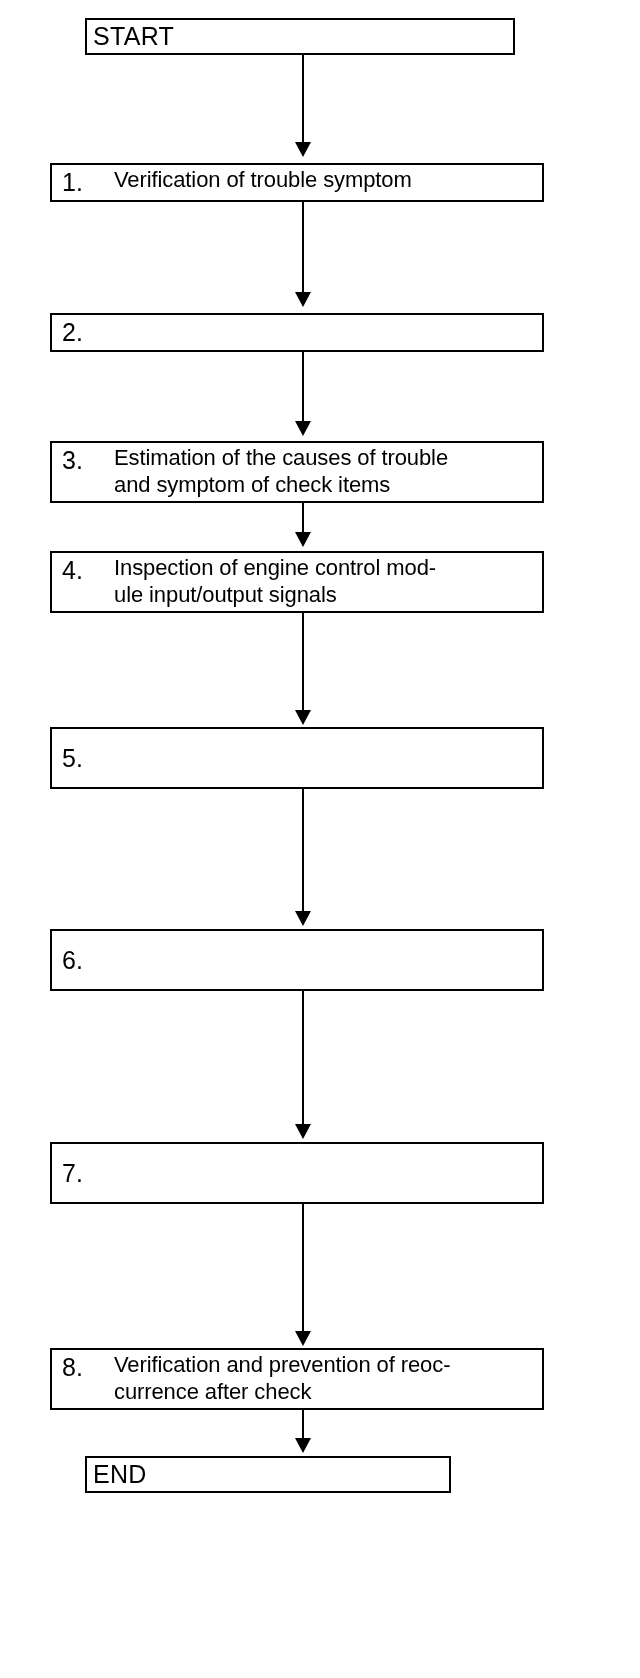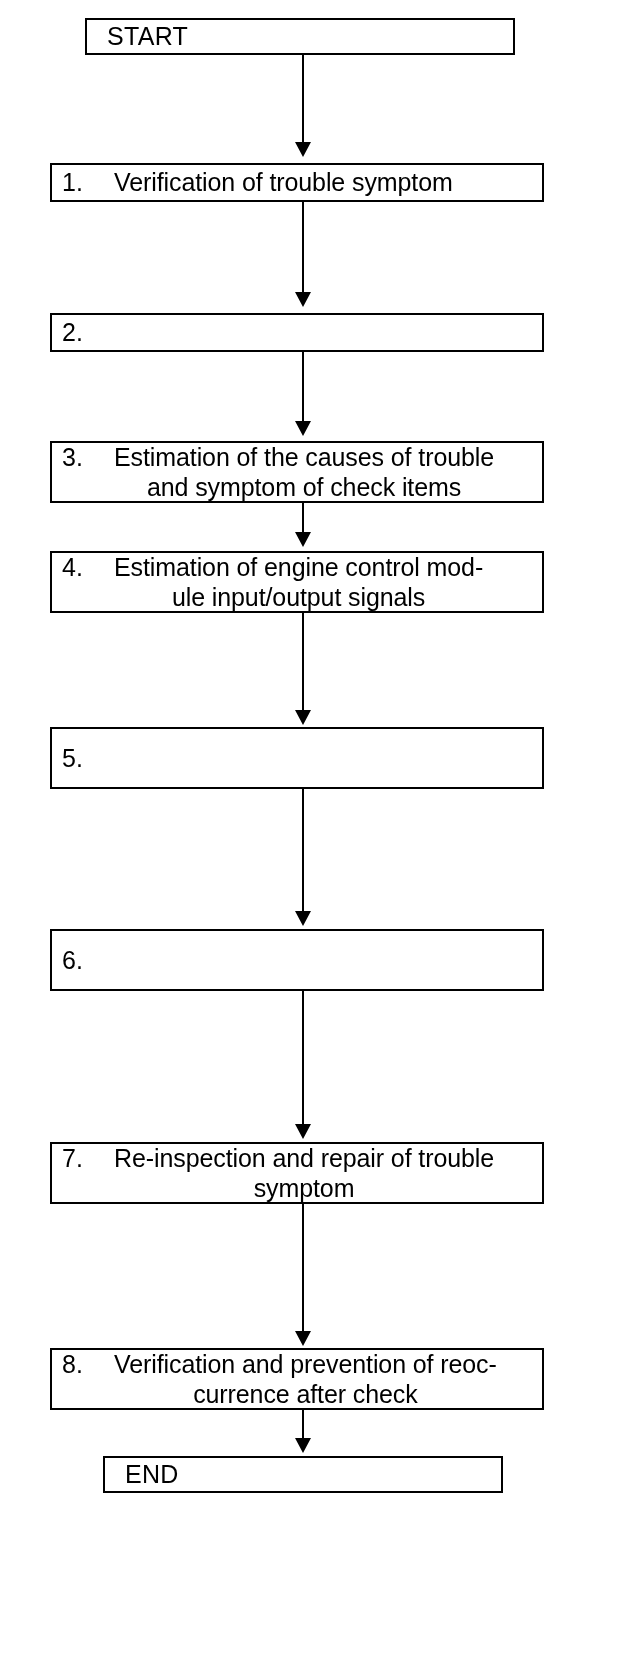--- a/index.html
+++ b/index.html
@@ -27,7 +27,7 @@
   .terminal-label{
     font-size:25px;
     letter-spacing:0.3px;
-    padding-left:20px;
+    padding-left:6px;
     line-height:1.05;
     white-space:nowrap;
   }

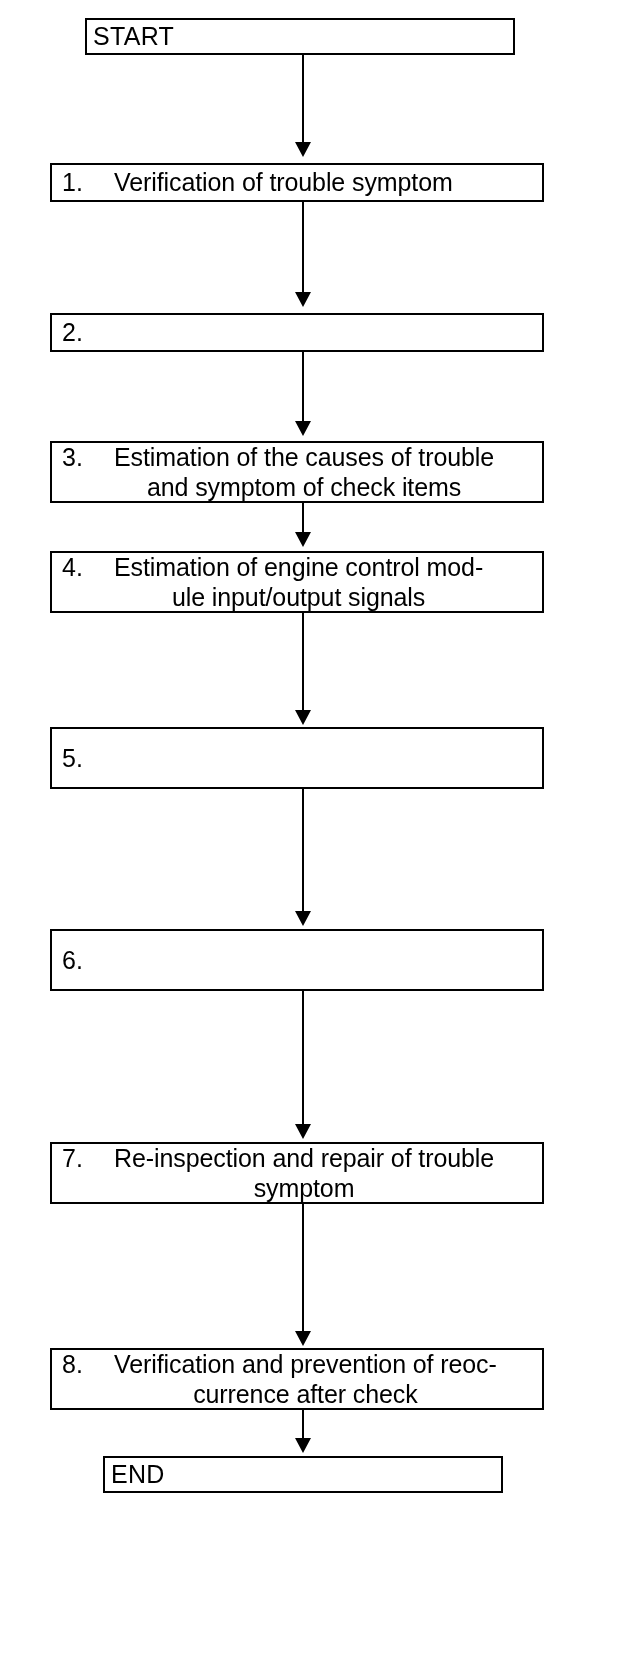--- a/index.html
+++ b/index.html
@@ -45,11 +45,10 @@
     white-space:nowrap;
   }
   .step-text{
-    font-size:25px;
+    font-size:22px;
     line-height:1.22;
     letter-spacing:-0.1px;
     white-space:pre-line;
-    text-align:center;
   }
 
   

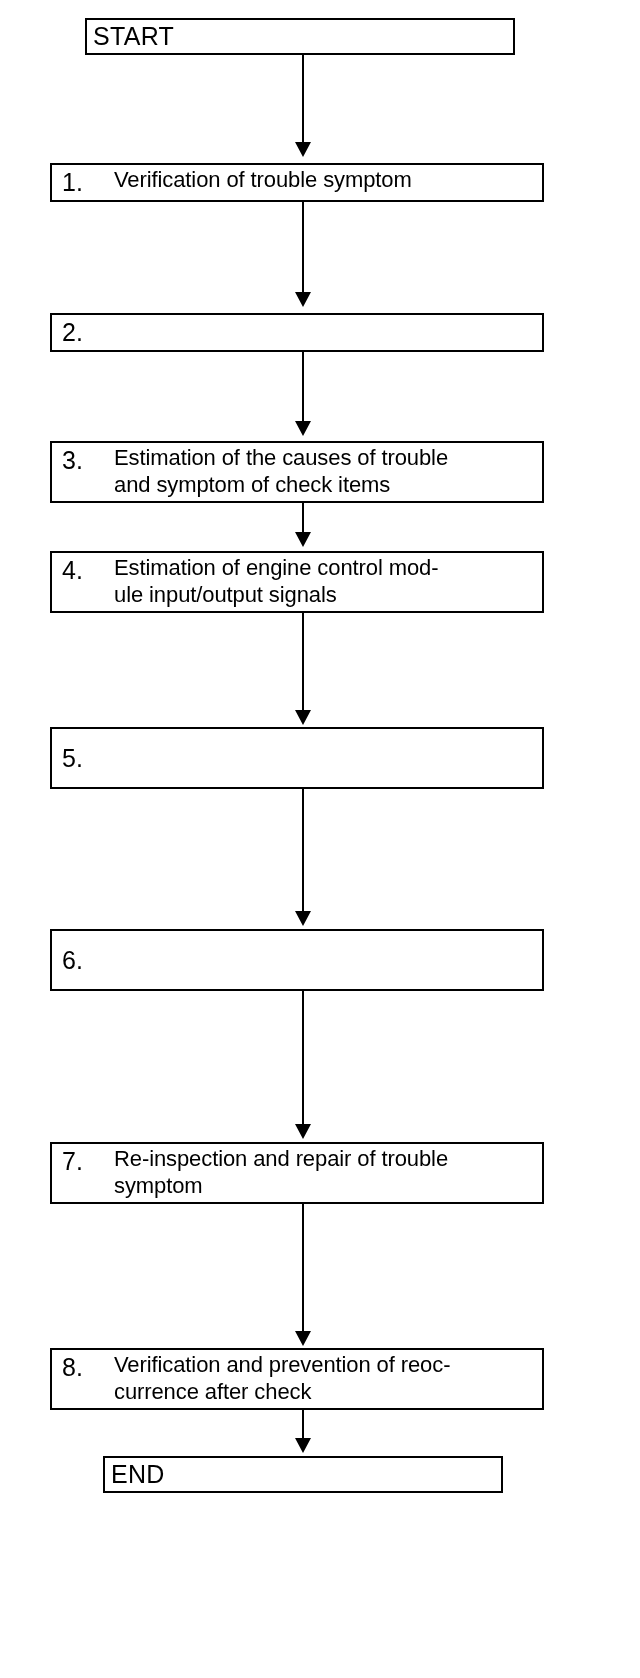--- a/index.html
+++ b/index.html
@@ -112,7 +112,7 @@
   <div class="node" style="left:50px;top:551px;width:494px;height:62px;">
     <div class="step-inner">
       <span class="step-num">4.</span>
-      <span class="step-text">Estimation of engine control mod-
+      <span class="step-text">Inspection of engine control mod-
 ule input/output signals</span>
     </div>
   </div>

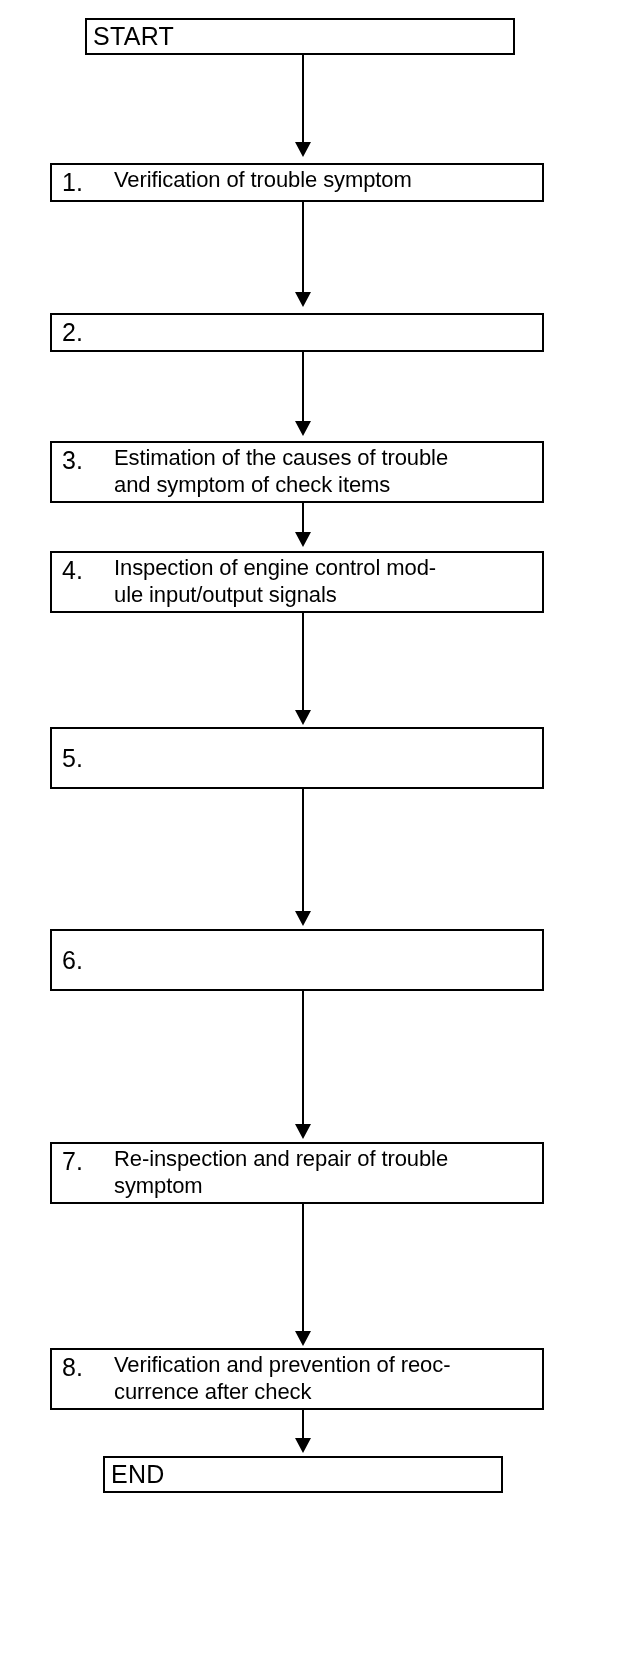--- a/index.html
+++ b/index.html
@@ -141,8 +141,6 @@
   <div class="node" style="left:50px;top:1142px;width:494px;height:62px;">
     <div class="step-inner">
       <span class="step-num">7.</span>
-      <span class="step-text">Re-inspection and repair of trouble
-symptom</span>
     </div>
   </div>
 

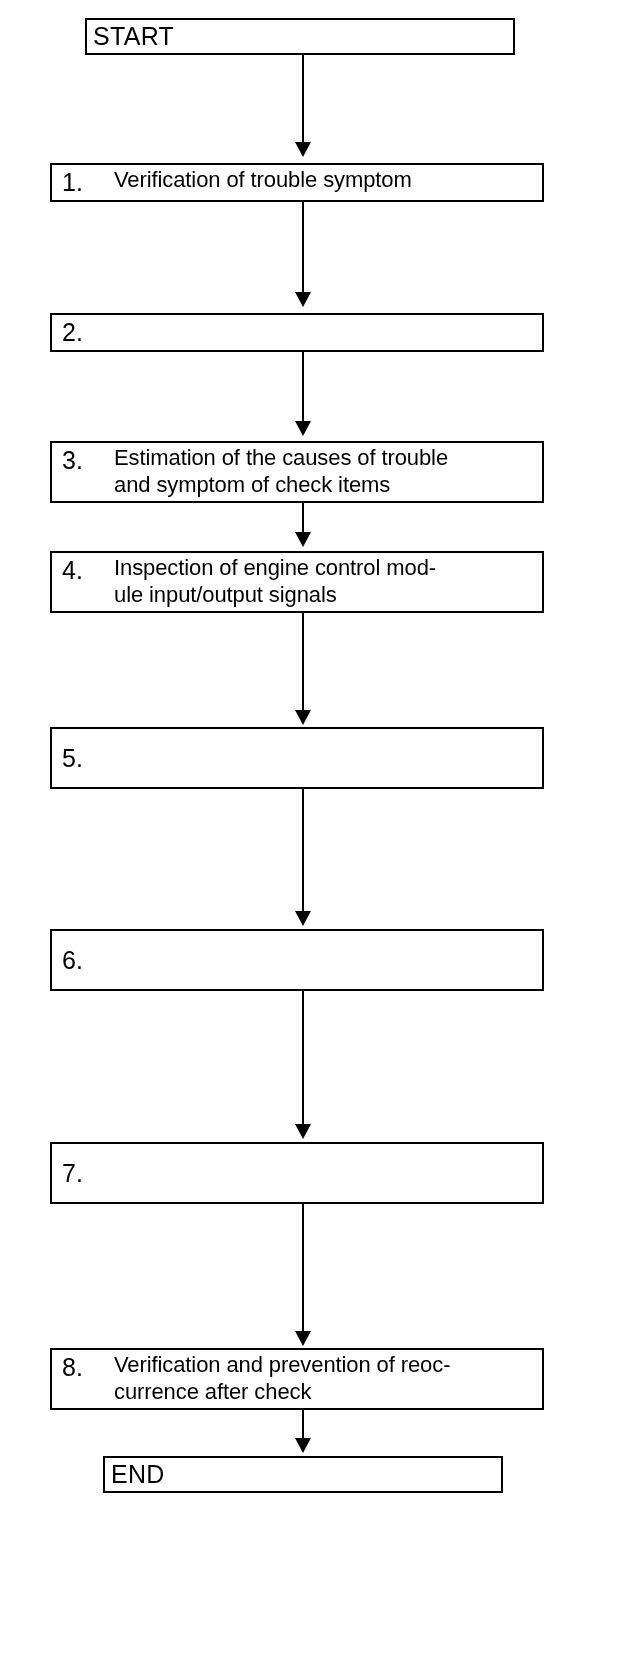--- a/index.html
+++ b/index.html
@@ -158,7 +158,7 @@
   <div class="conn" style="top:1410px;height:32px;"></div>
   <div class="arrowhead" style="top:1438px;"></div>
 
-  <div class="node terminal" style="left:103px;top:1456px;width:400px;height:37px;">
+  <div class="node terminal" style="left:85px;top:1456px;width:366px;height:37px;">
     <span class="terminal-label">END</span>
   </div>
 

